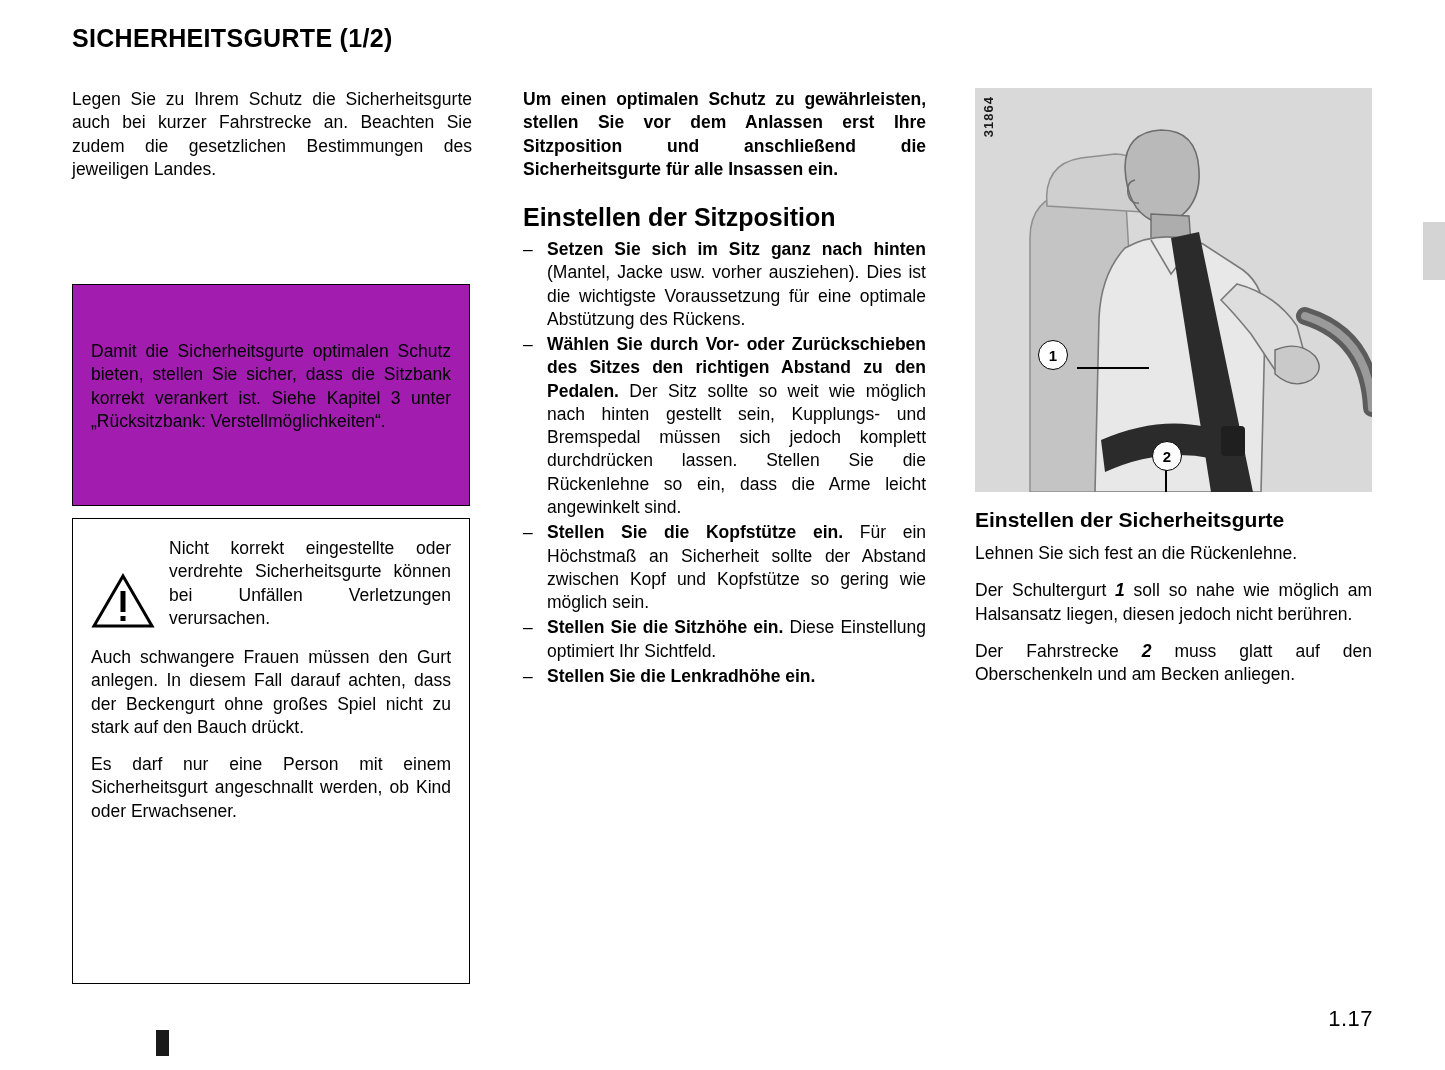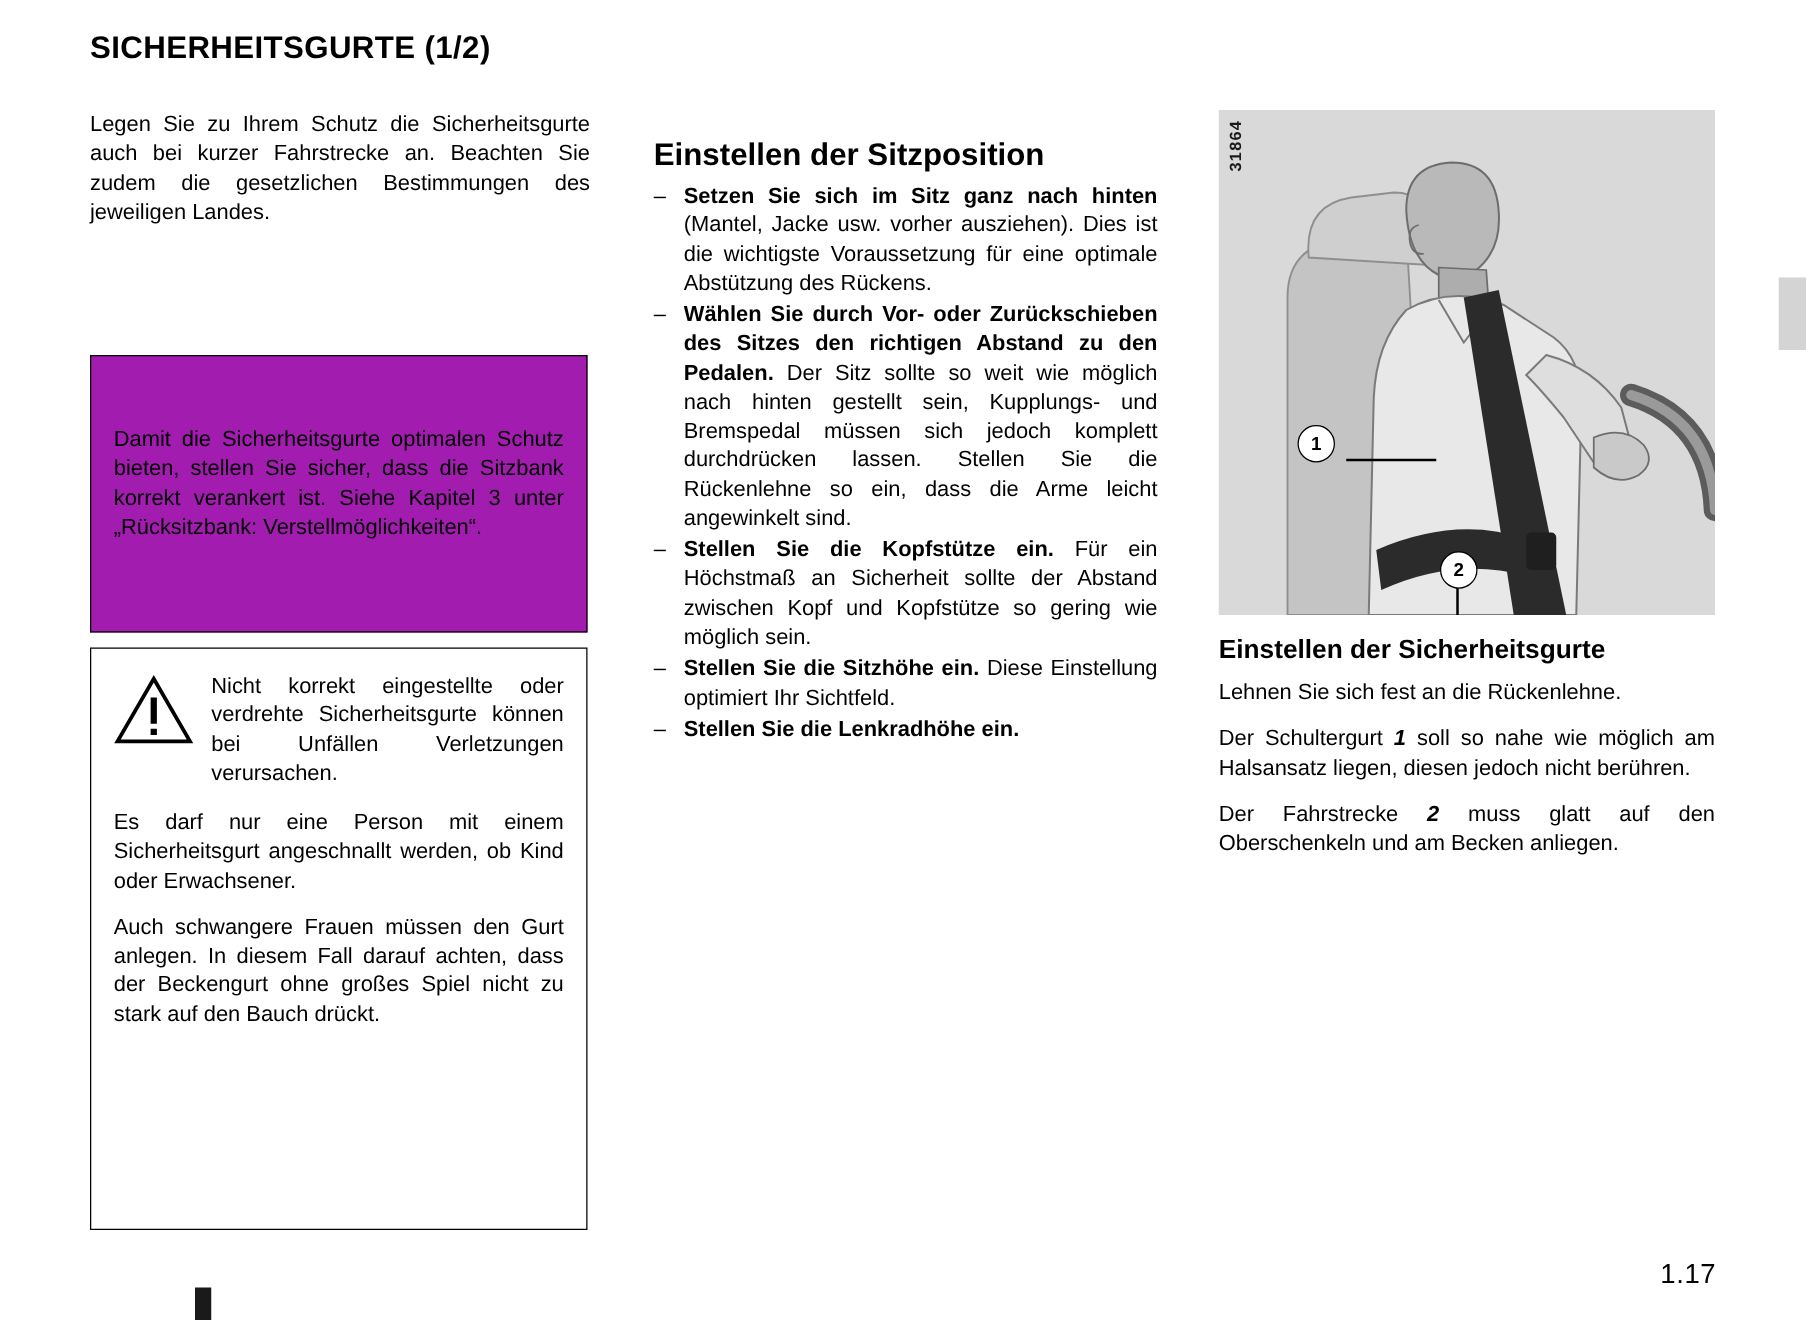--- a/index.html
+++ b/index.html
@@ -219,6 +219,7 @@
 </div>
 
 <div class="col col-2">
+  <p class="bold">Um einen optimalen Schutz zu gewährleisten, stellen Sie vor dem Anlassen erst Ihre Sitzposition und anschließend die Sicherheitsgurte für alle Insassen ein.</p>
 
   <div class="section-head">Einstellen der Sitzposition</div>
 

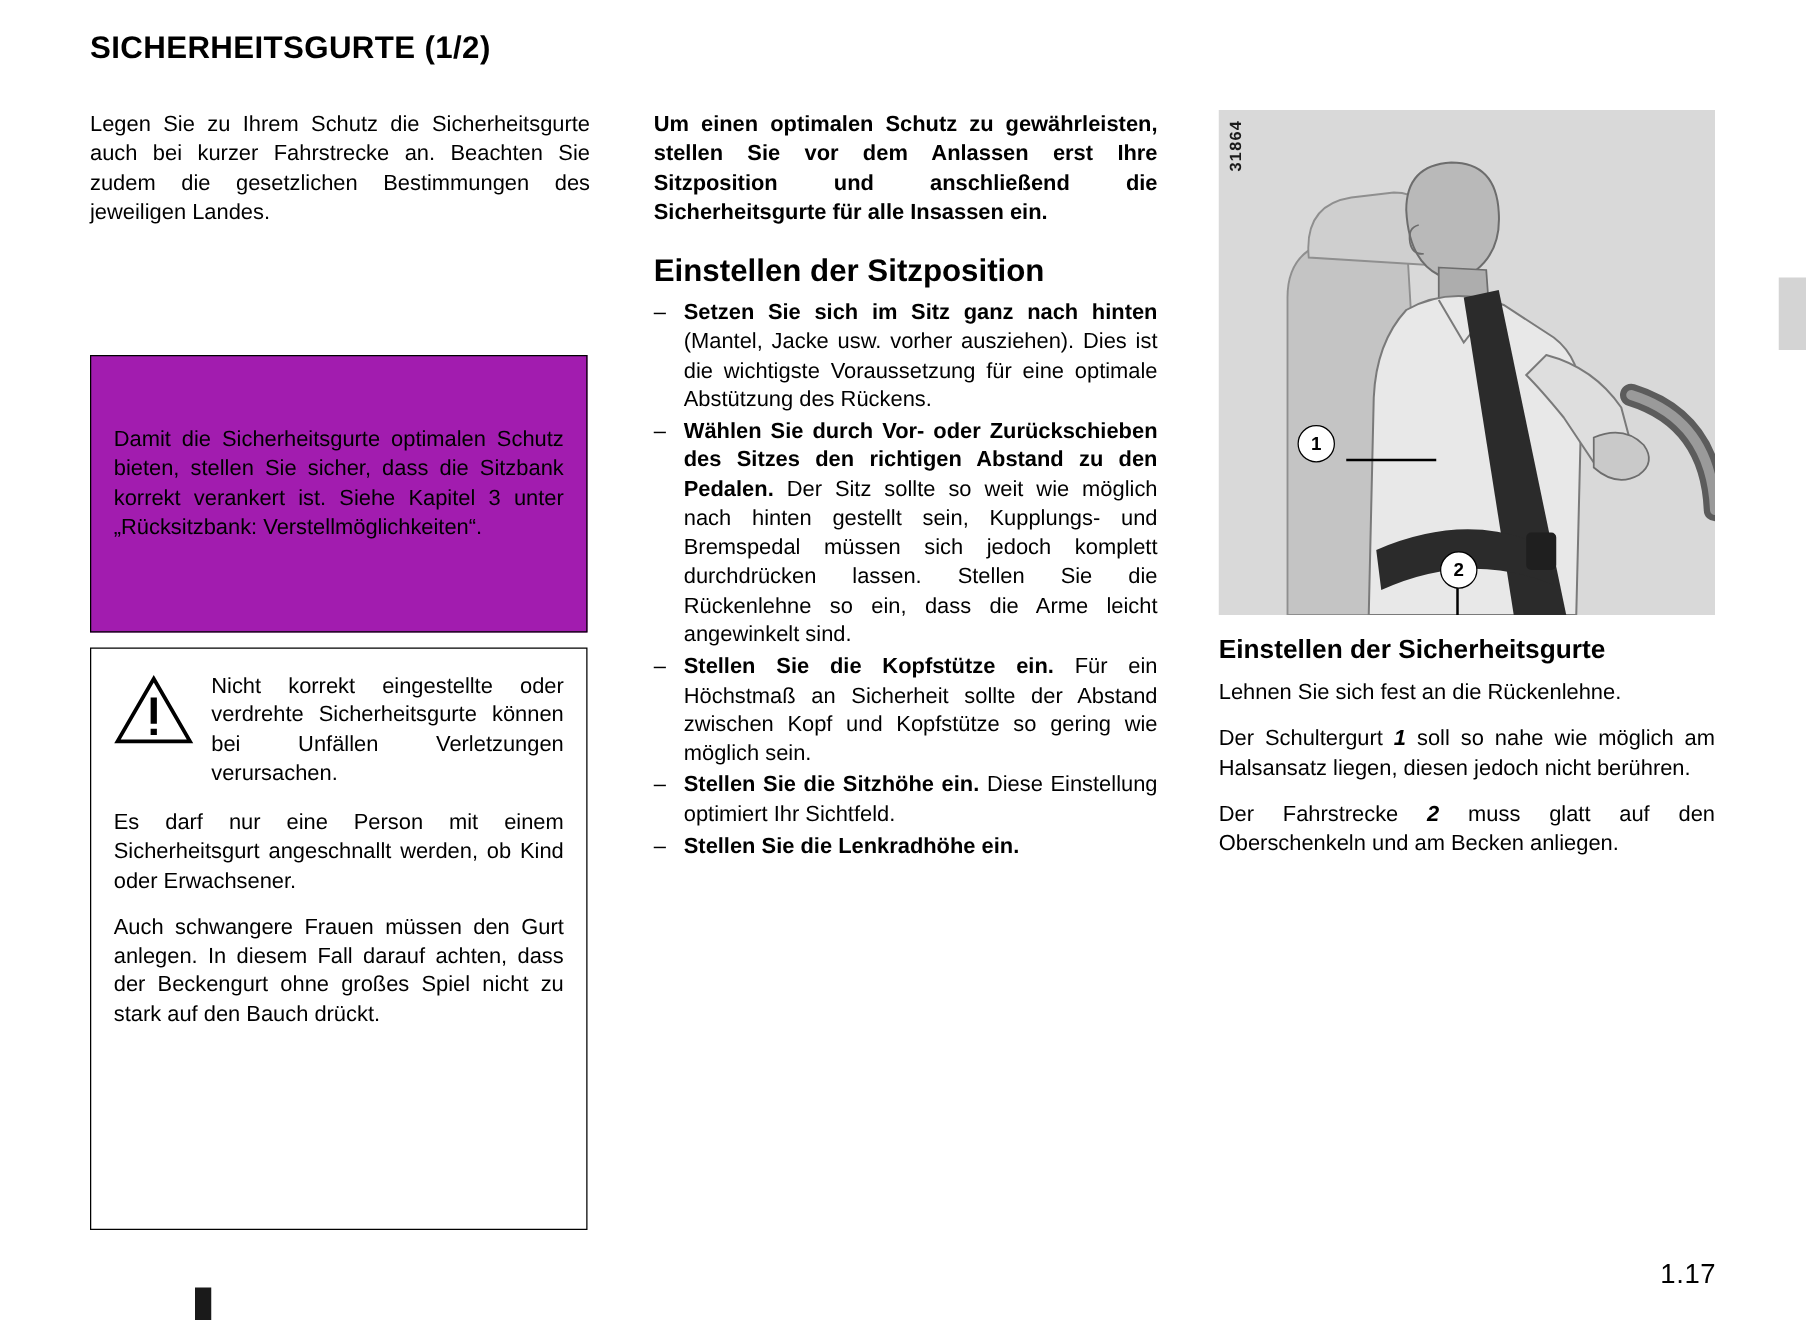--- a/index.html
+++ b/index.html
@@ -75,7 +75,7 @@
   }
   .warn-head {
     display: flex;
-    align-items: flex-start;
+    align-items: flex-end;
     gap: 14px;
     margin-bottom: 16px;
   }

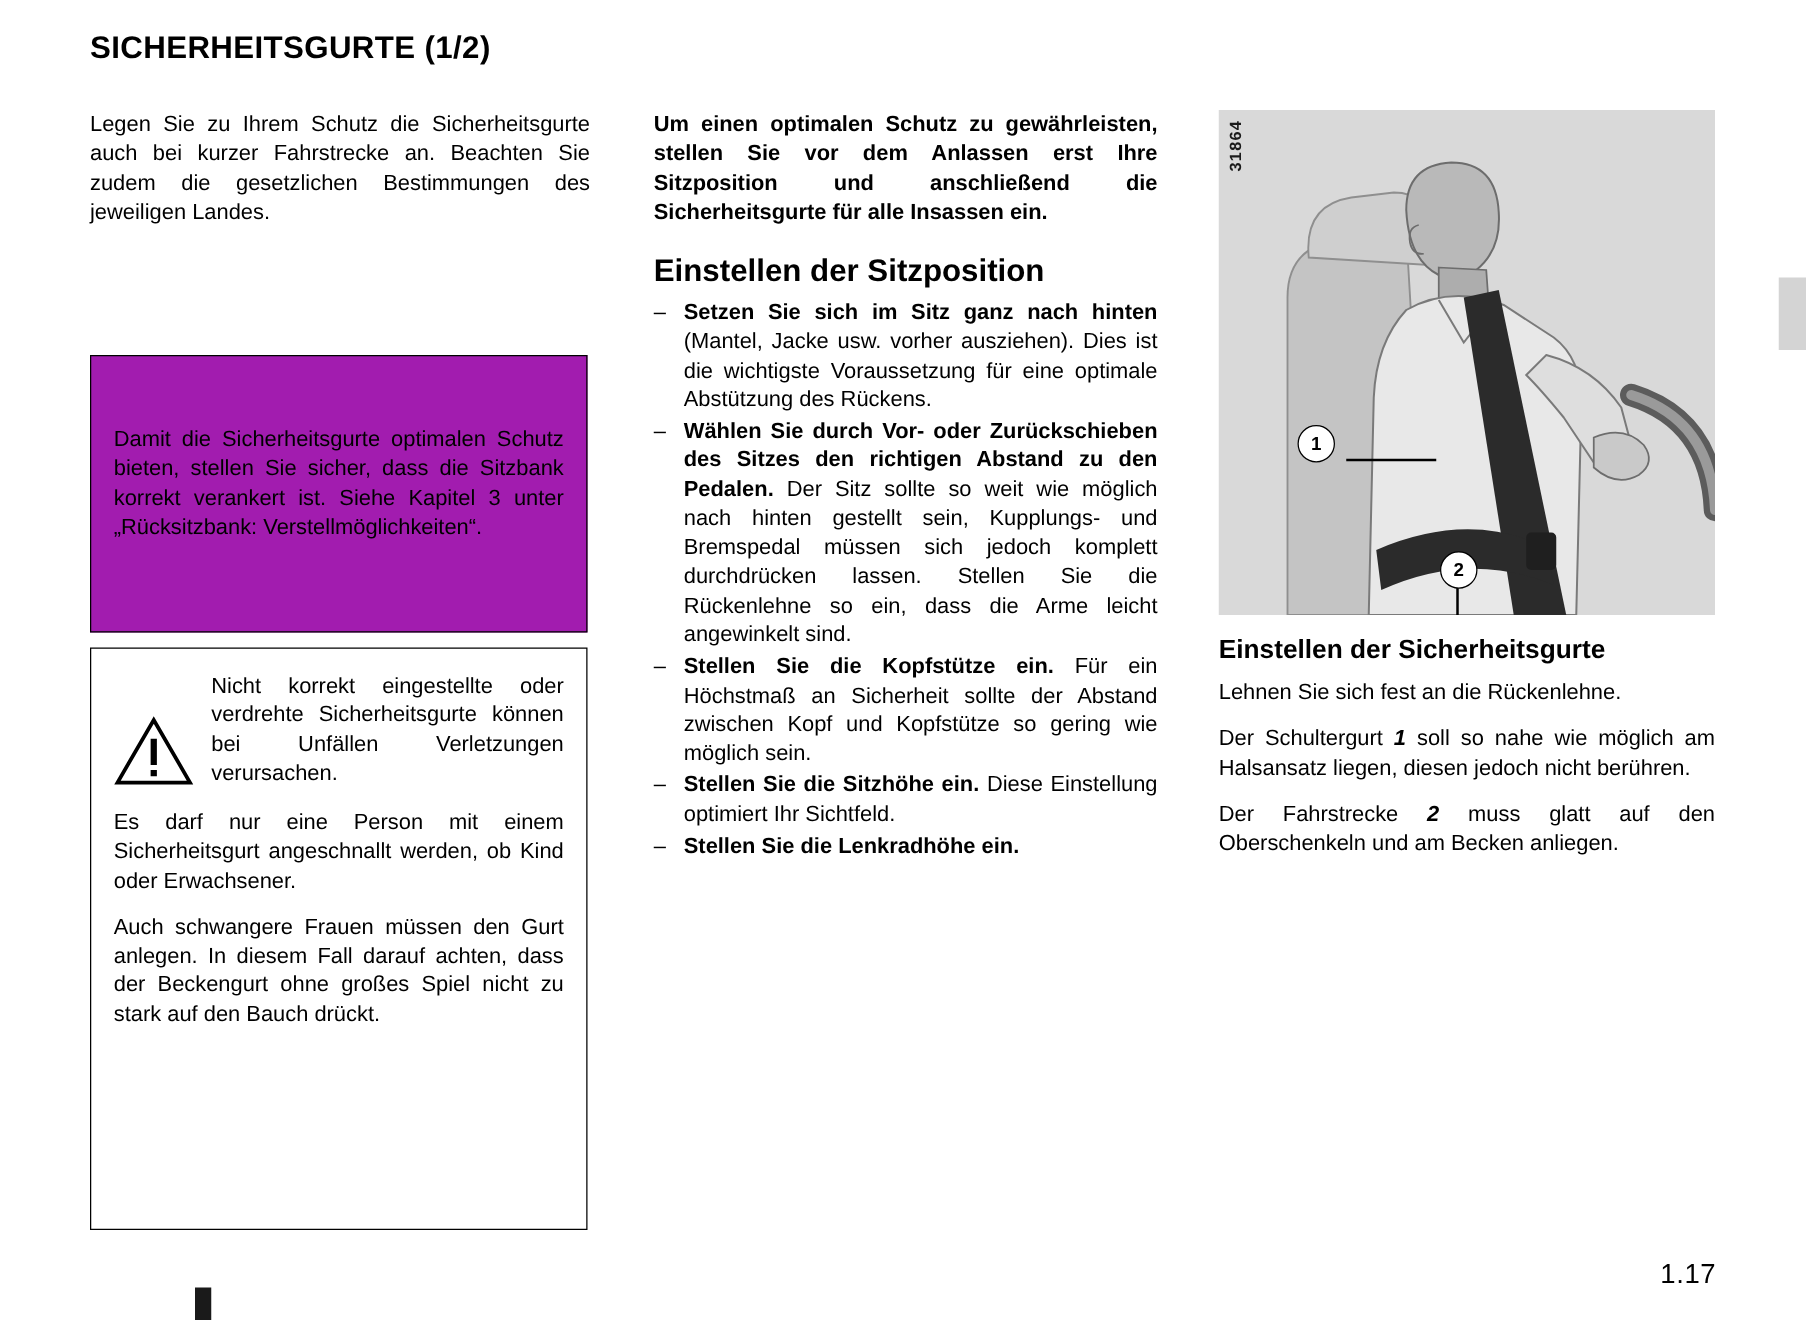--- a/index.html
+++ b/index.html
@@ -214,8 +214,8 @@
     </span>
     <p>Nicht korrekt eingestellte oder verdrehte Sicherheitsgurte können bei Unfällen Verletzungen verursachen.</p>
   </div>
+  <p>Auch schwangere Frauen müssen den Gurt anlegen. In diesem Fall darauf achten, dass der Beckengurt ohne großes Spiel nicht zu stark auf den Bauch drückt.</p>
   <p>Es darf nur eine Person mit einem Sicherheitsgurt angeschnallt werden, ob Kind oder Erwachsener.</p>
-  <p>Auch schwangere Frauen müssen den Gurt anlegen. In diesem Fall darauf achten, dass der Beckengurt ohne großes Spiel nicht zu stark auf den Bauch drückt.</p>
 </div>
 
 <div class="col col-2">

